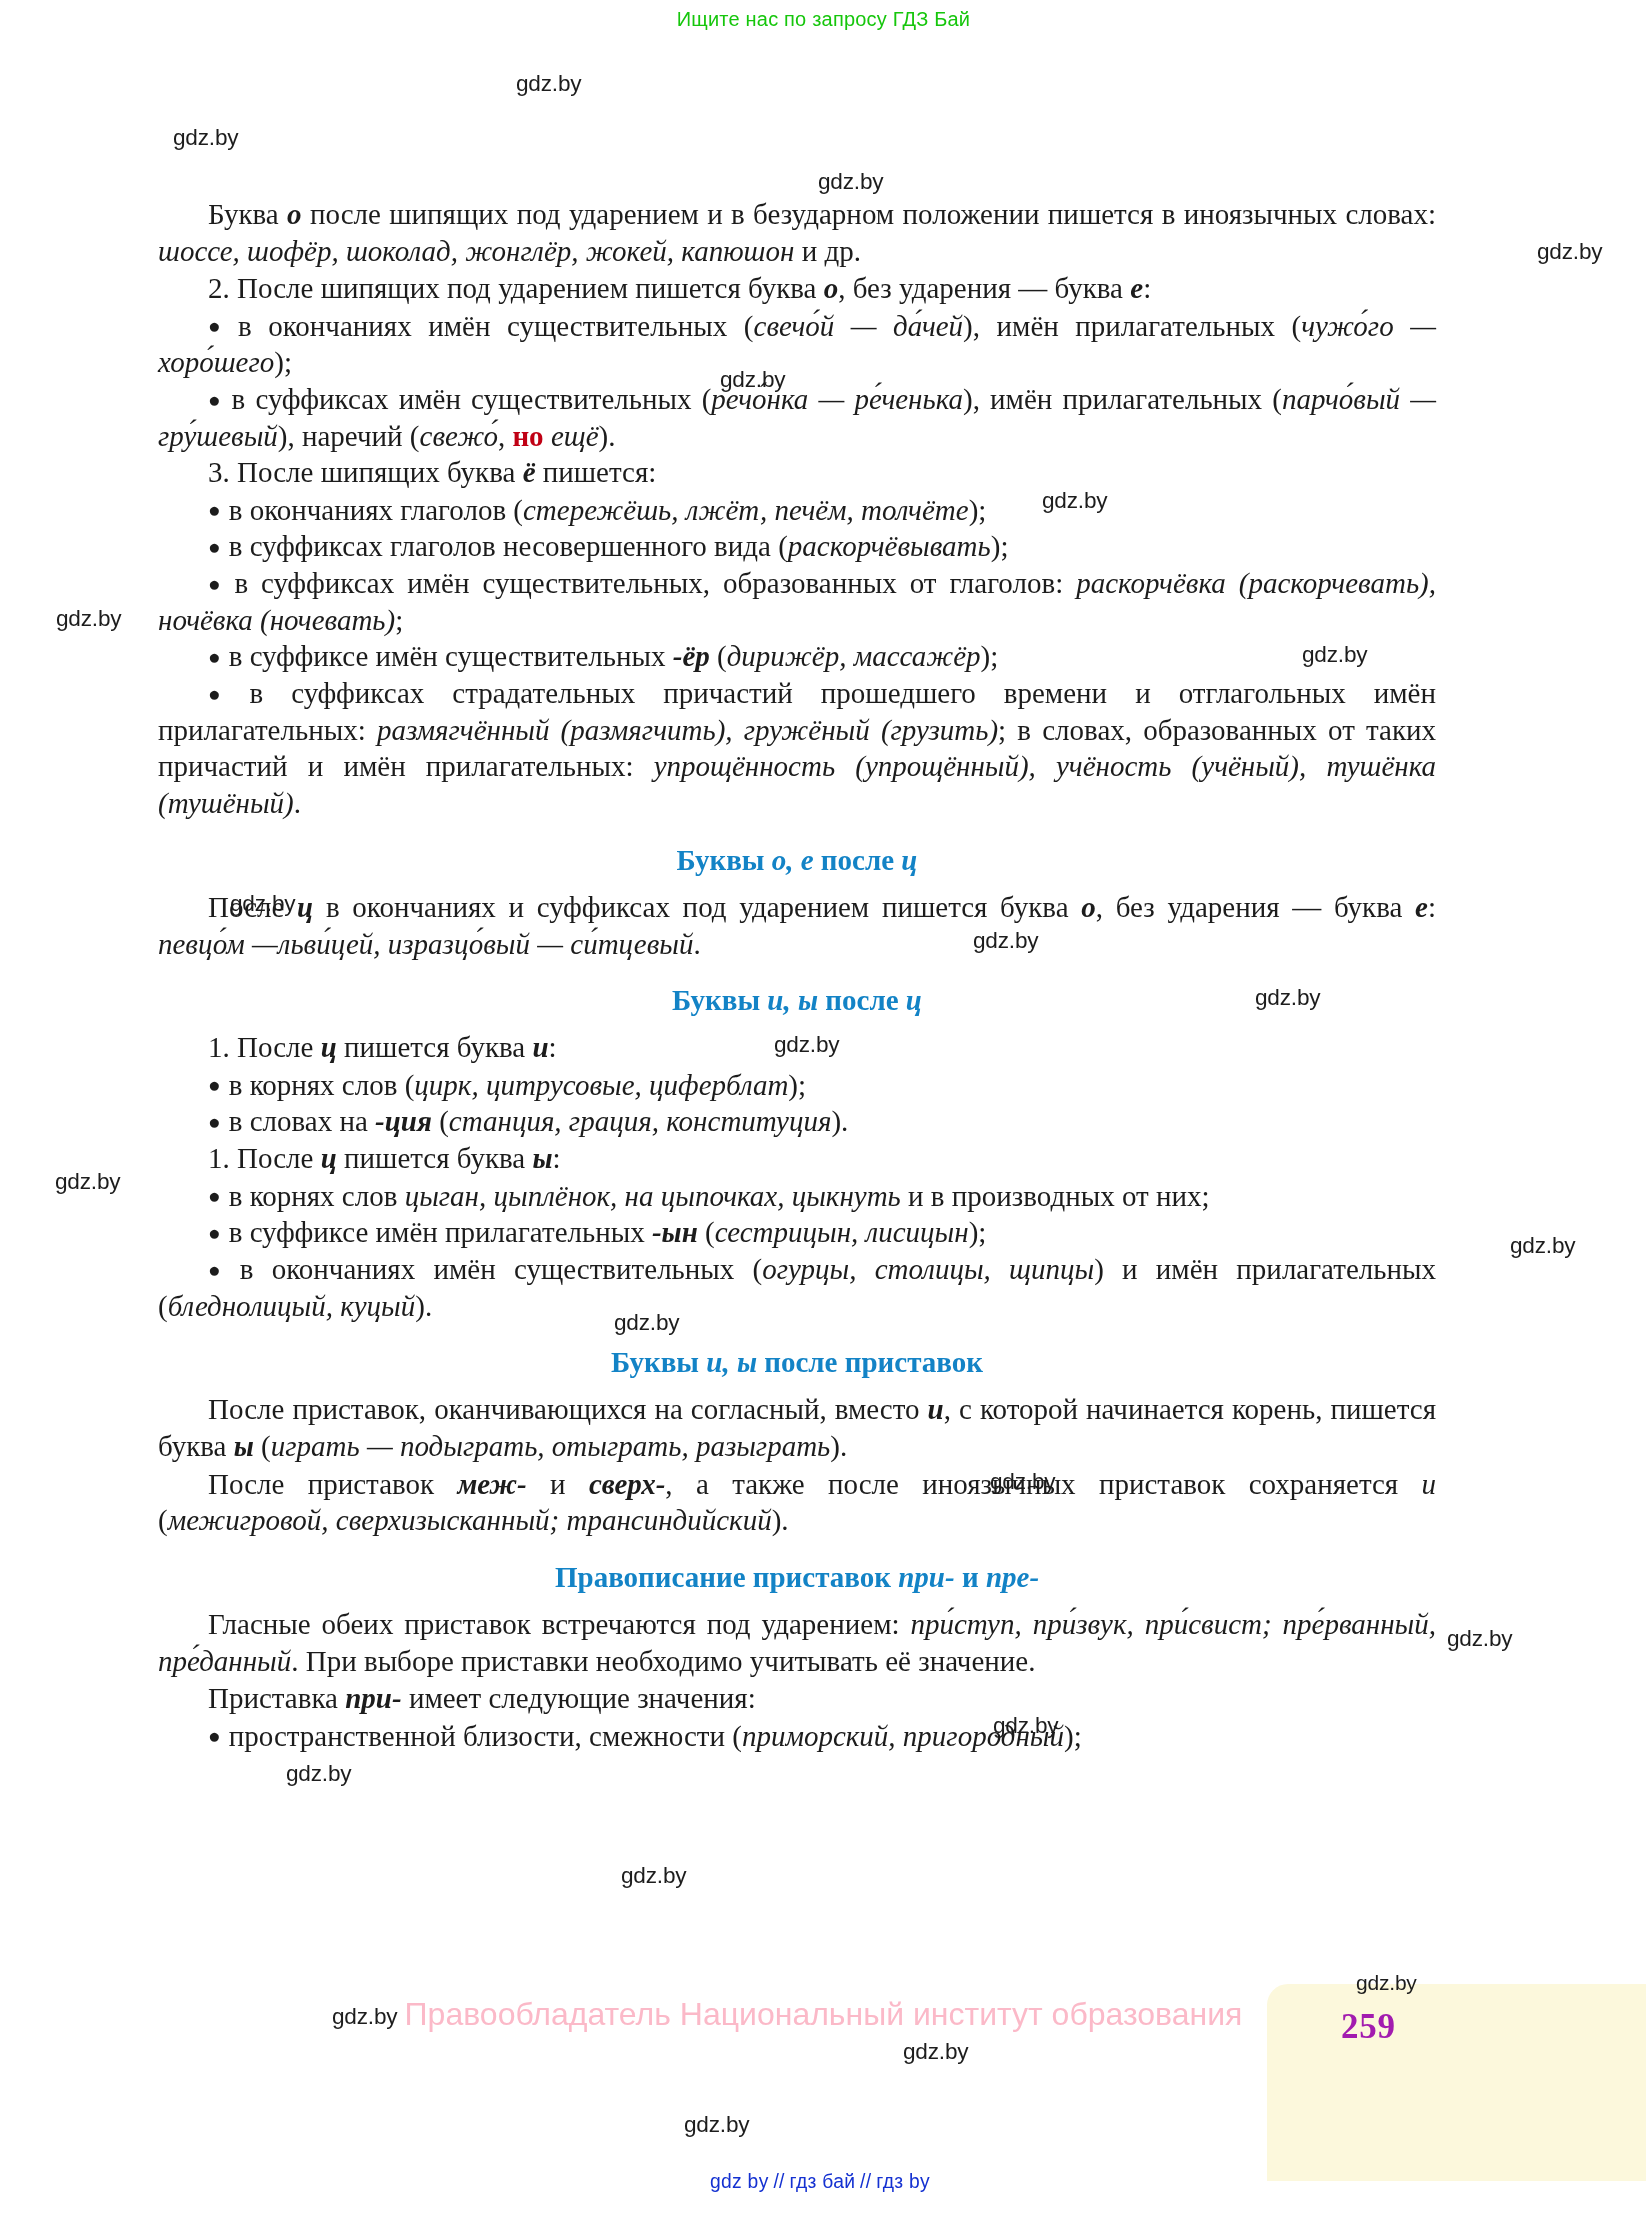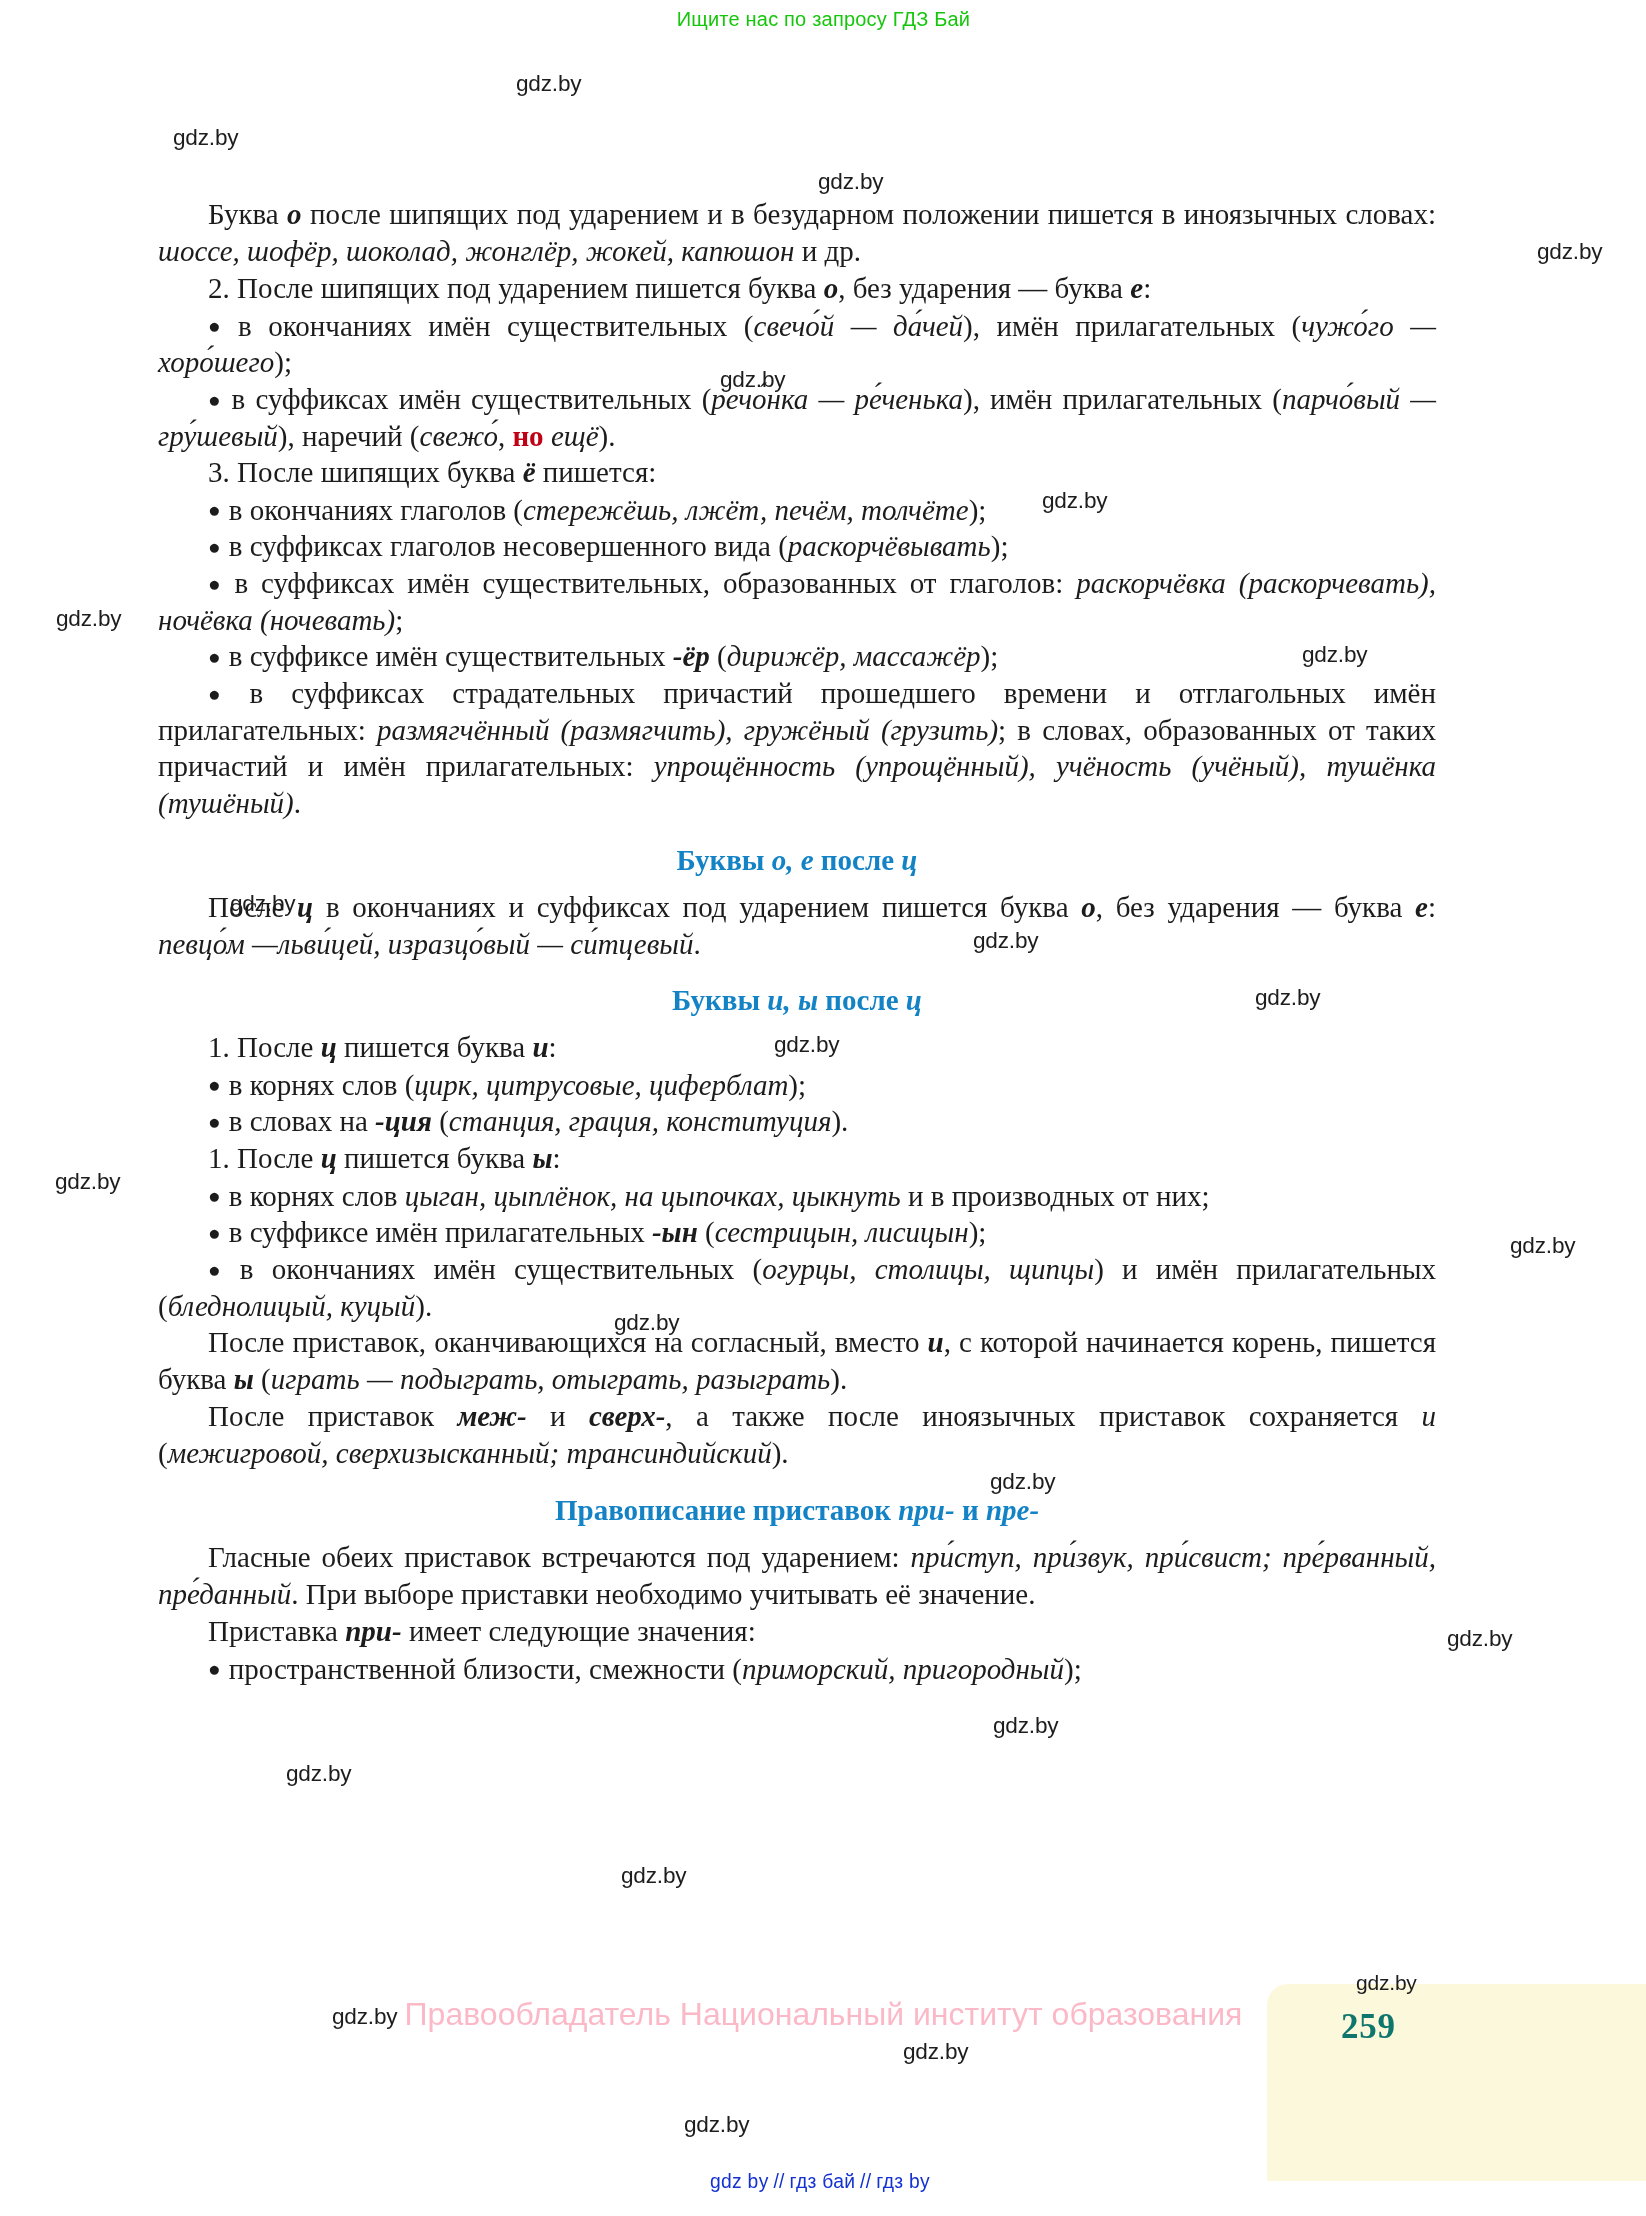--- a/index.html
+++ b/index.html
@@ -187,6 +187,7 @@
 
   <p class="bullet-row"><span class="dot">●</span><span>в окончаниях имён существительных (</span><i>огурцы, столицы, щипцы</i><span>) и имён прилагательных (</span><i>бледнолицый, куцый</i><span>).</span></p>
 
+  <div class="section-head"><span>Буквы </span><span class="it">и, ы</span><span> после приставок</span></div>
 
   <p class="para indent"><span>После приставок, оканчивающихся на согласный, вместо </span><b class="bi">и</b><span>, с которой начинается корень, пишется буква </span><b class="bi">ы</b><span> (</span><i>играть — подыграть, отыграть, разыграть</i><span>).</span></p>
 

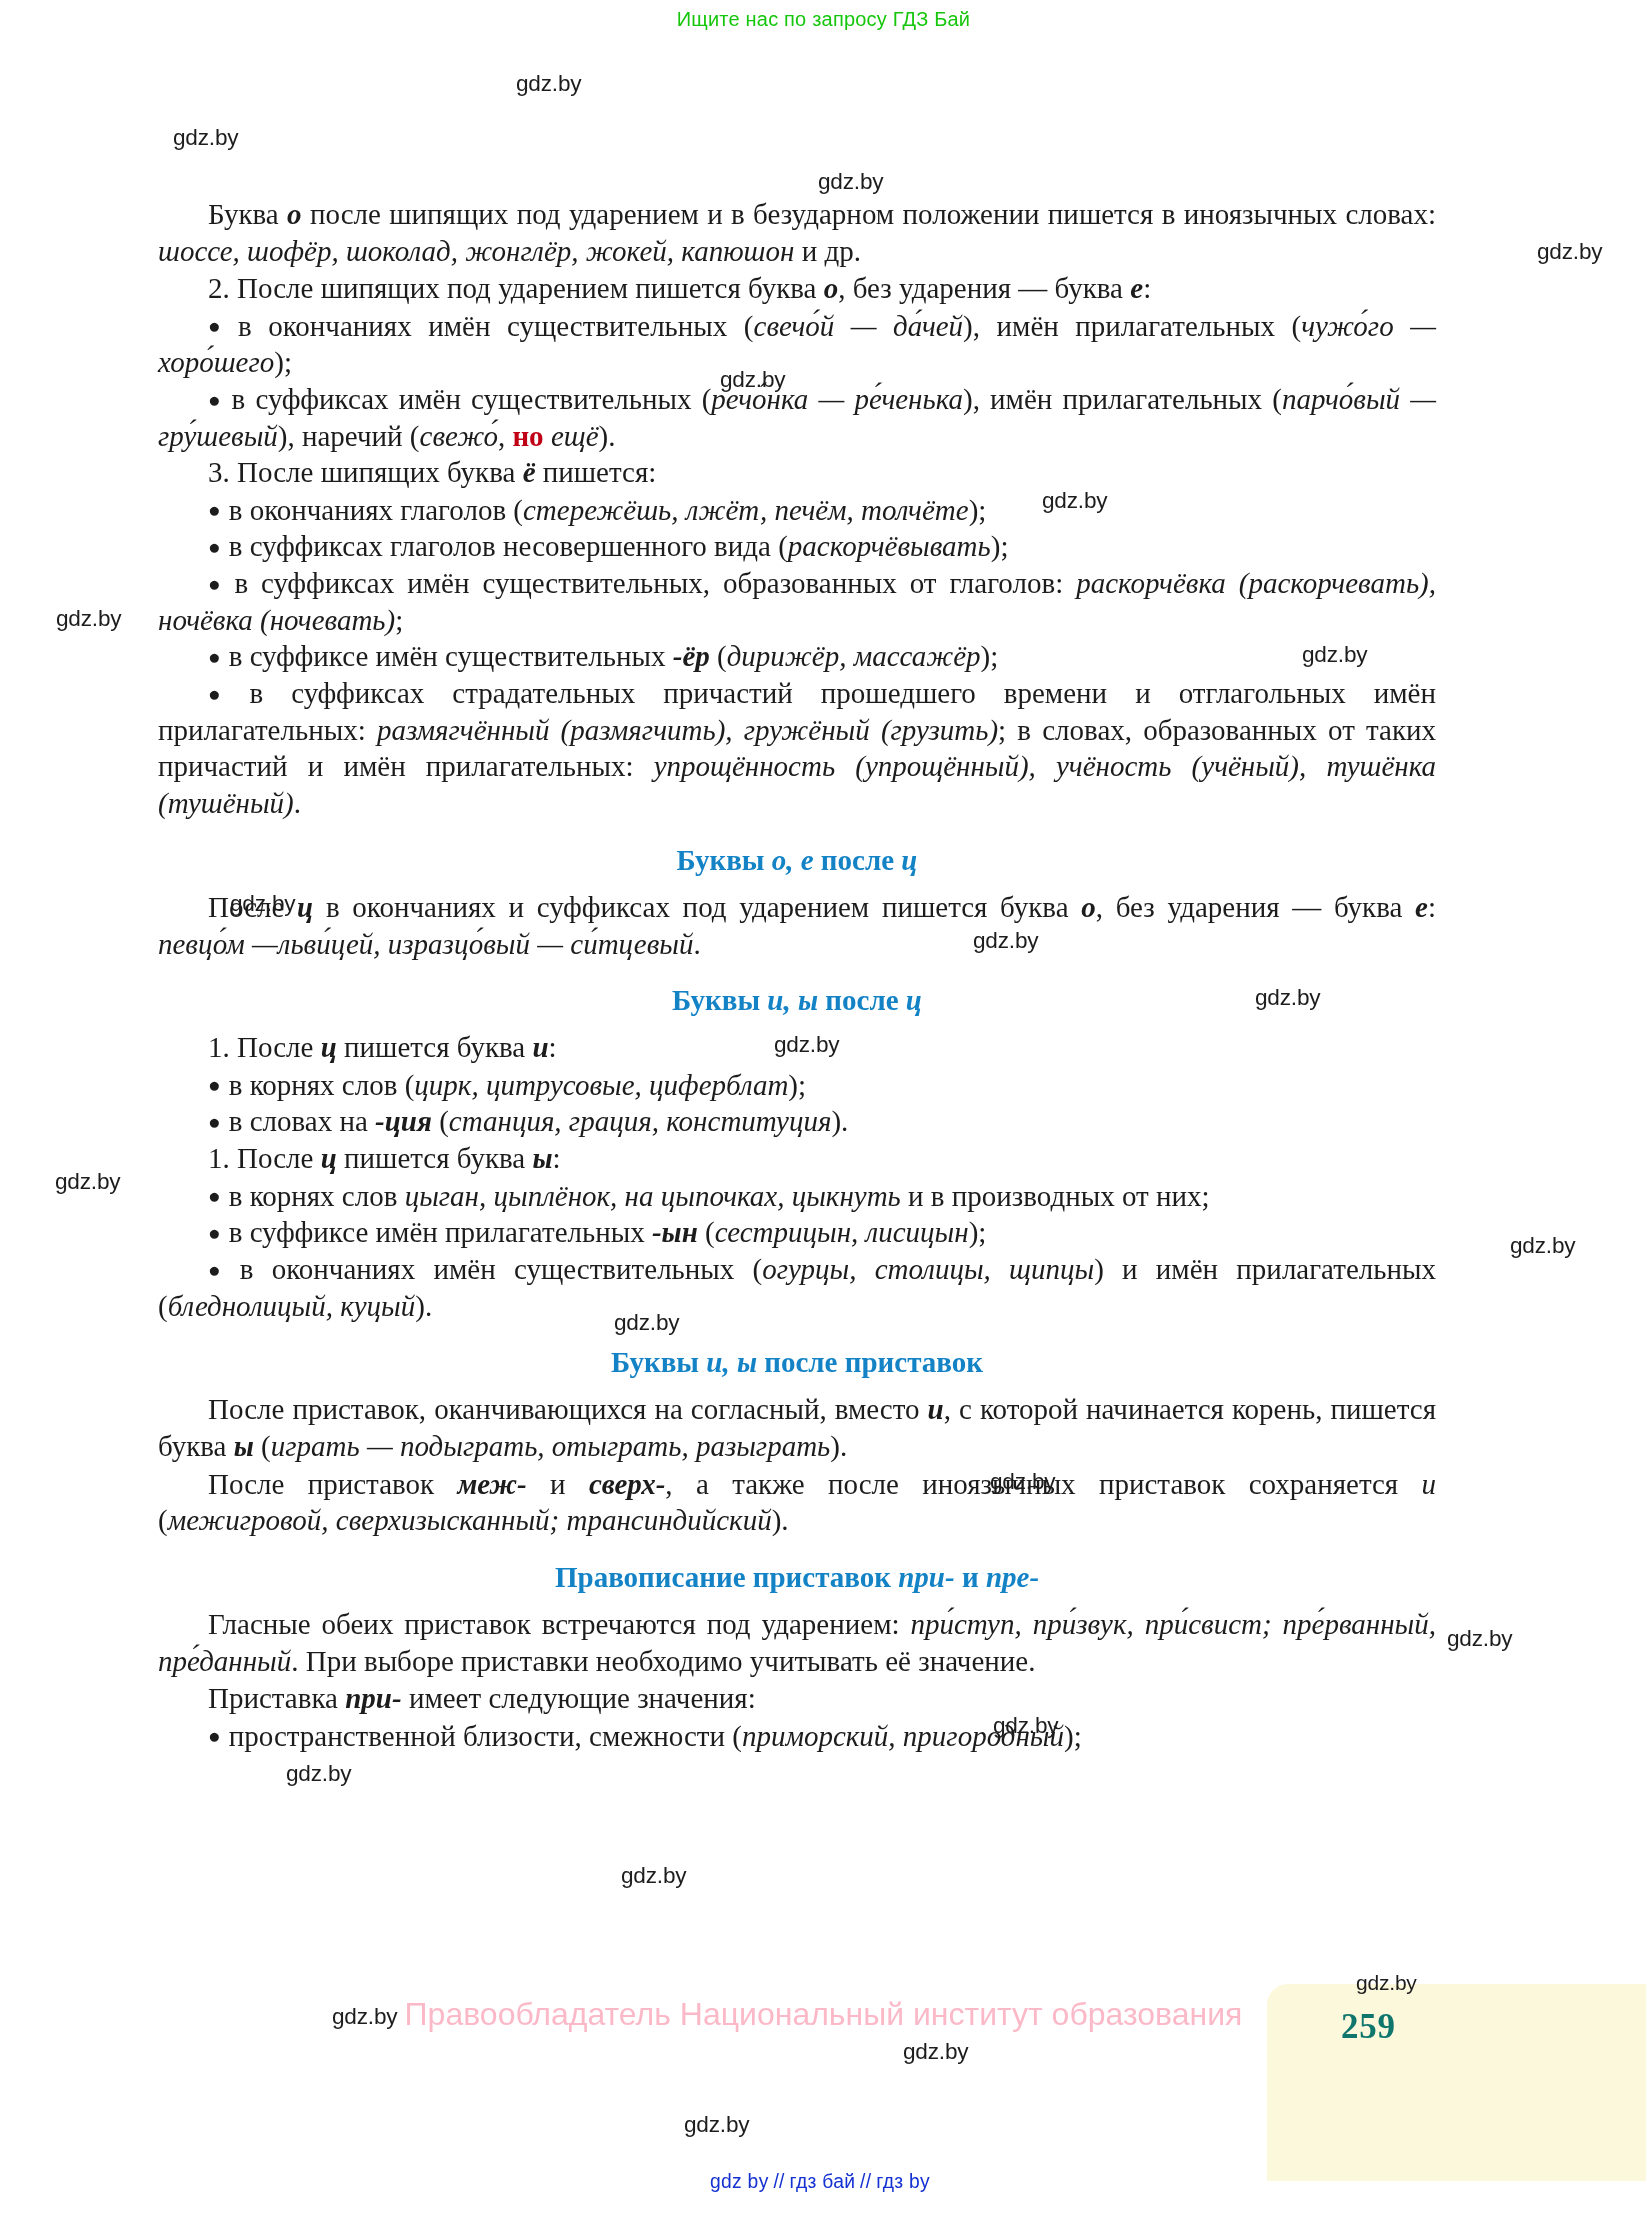--- a/index.html
+++ b/index.html
@@ -97,7 +97,7 @@
     top: 2007px;
     font-size: 35px;
     font-weight: bold;
-    color: #0f766e;
+    color: #a21caf;
     letter-spacing: 0.8px;
     font-family: "Liberation Serif", serif;
   }

